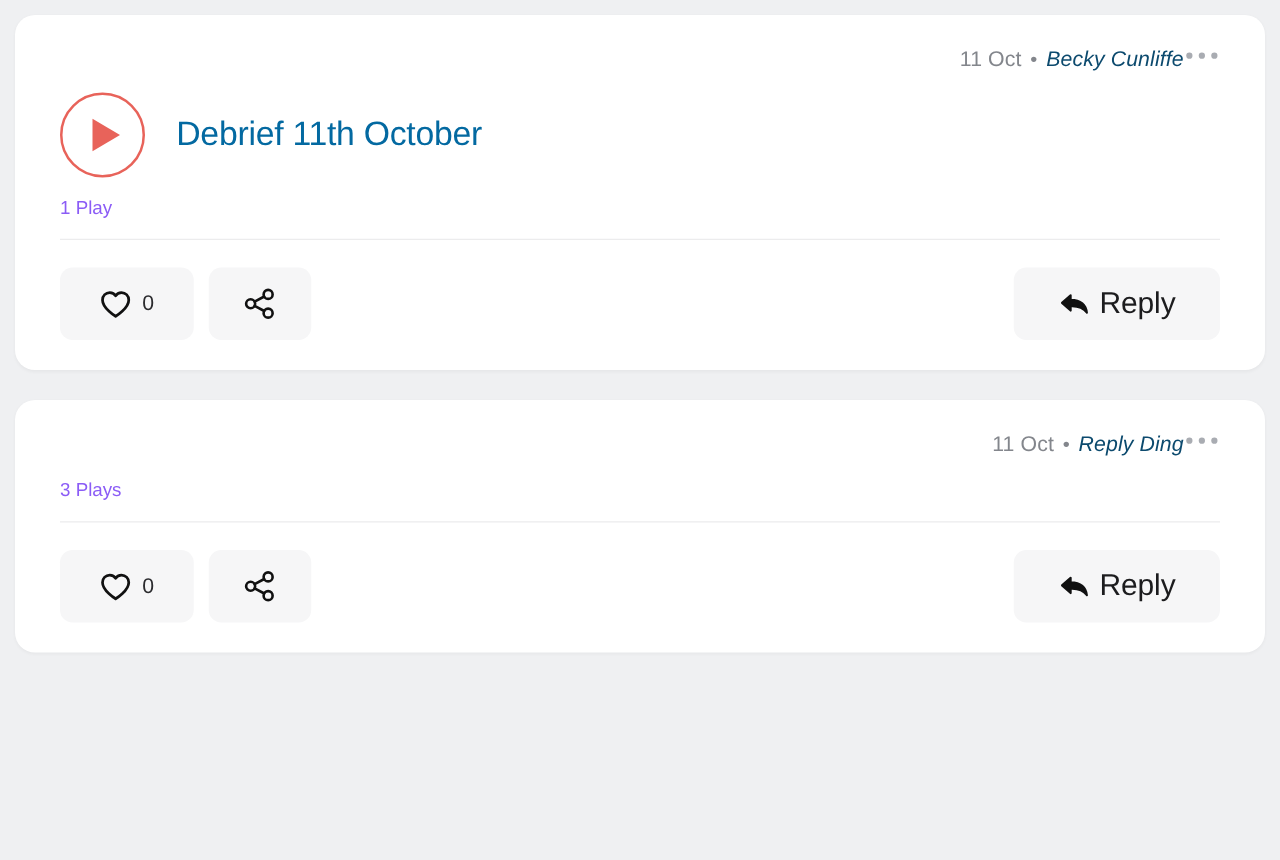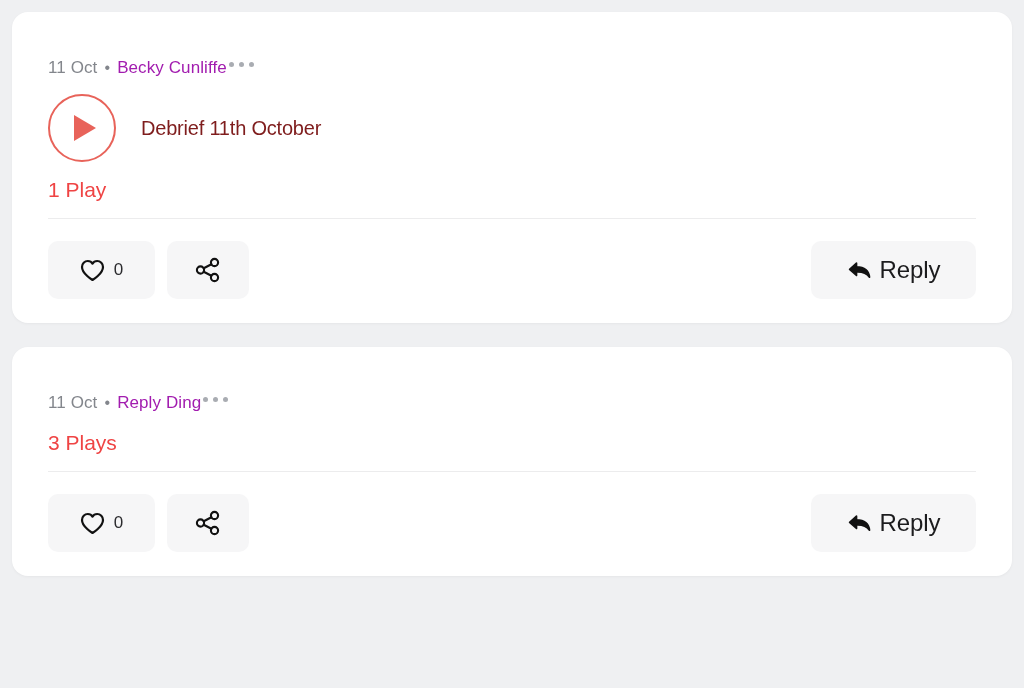--- a/index.html
+++ b/index.html
@@ -33,9 +33,8 @@
   .post-header {
     display: flex;
     align-items: flex-start;
-    justify-content: flex-start;
+    justify-content: flex-end;
     height: 22px;
-    margin-top: 20px;
   }
 
   .meta {

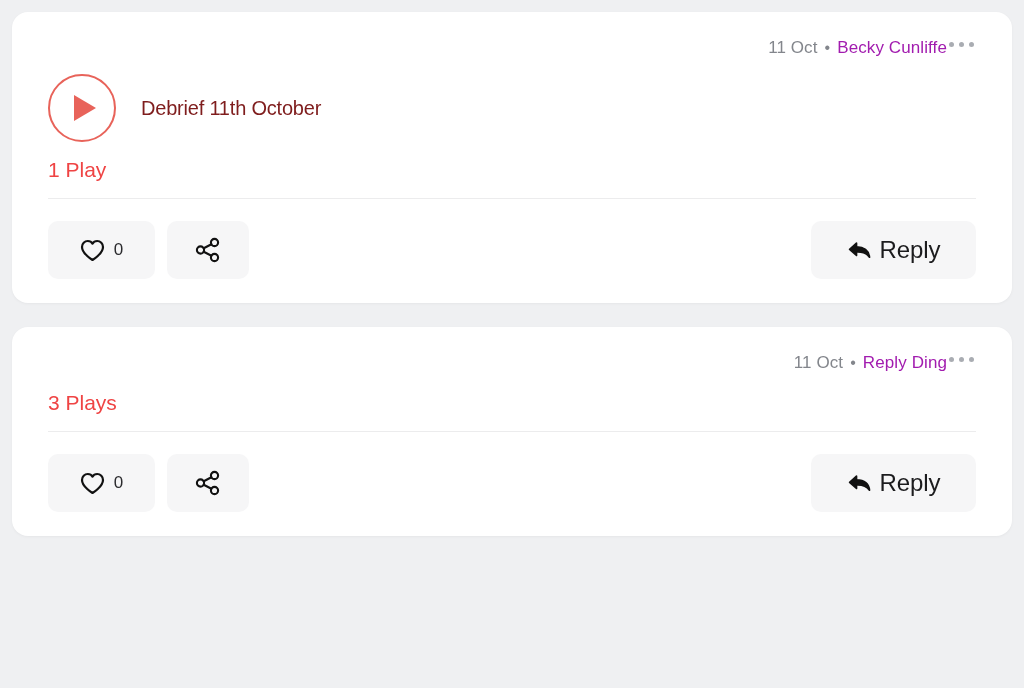--- a/index.html
+++ b/index.html
@@ -47,7 +47,7 @@
     gap: 7px;
   }
   .meta .sep { color: #83868c; font-size: 16px; }
-  .meta .author { color: #a21caf; }
+  .meta .author { color: #0c4a6e; font-style: italic; }
 
   .kebab {
     display: flex;

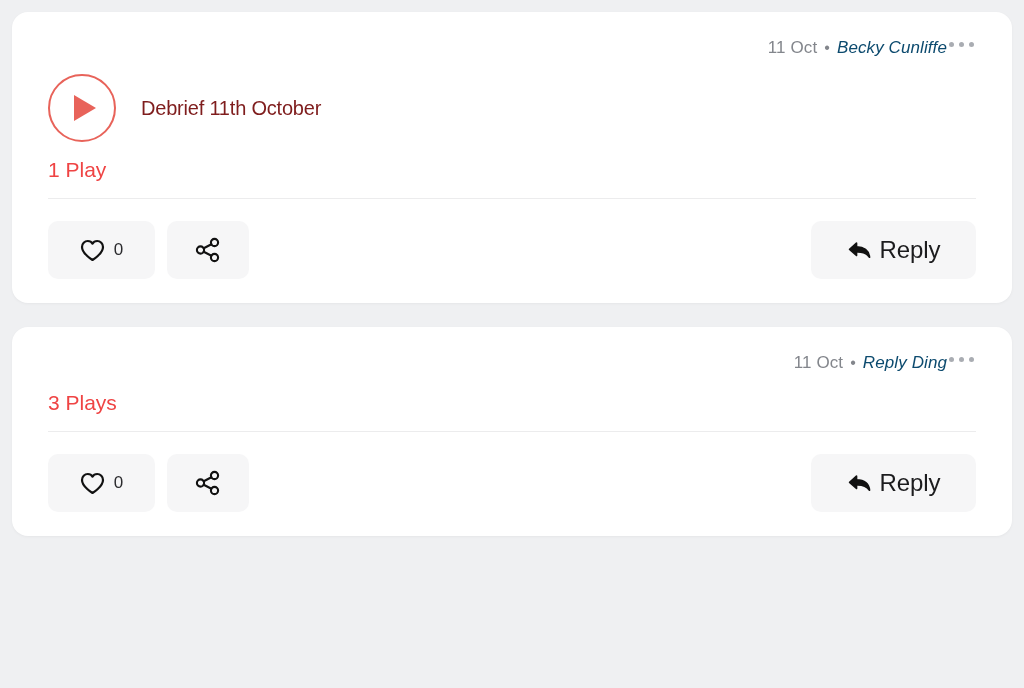--- a/index.html
+++ b/index.html
@@ -95,8 +95,8 @@
   .play-btn.accent .play-tri { border-left-color: #e8635a; }
 
   .post-title {
-    font-size: 20px;
-    color: #7f1d1d;
+    font-size: 27px;
+    color: #0369a1;
     letter-spacing: -0.2px;
     line-height: 1.1;
   }

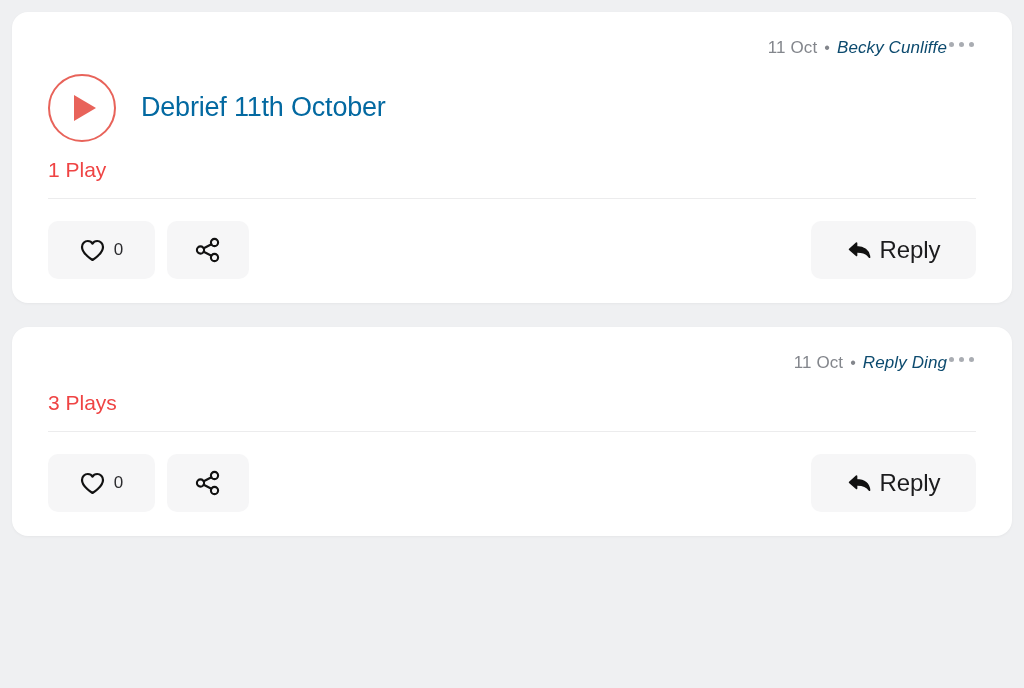--- a/index.html
+++ b/index.html
@@ -102,8 +102,8 @@
   }
 
   .plays {
-    font-size: 21px;
-    color: #ef4444;
+    font-size: 15px;
+    color: #8b5cf6;
     margin-top: 16px;
   }
 

